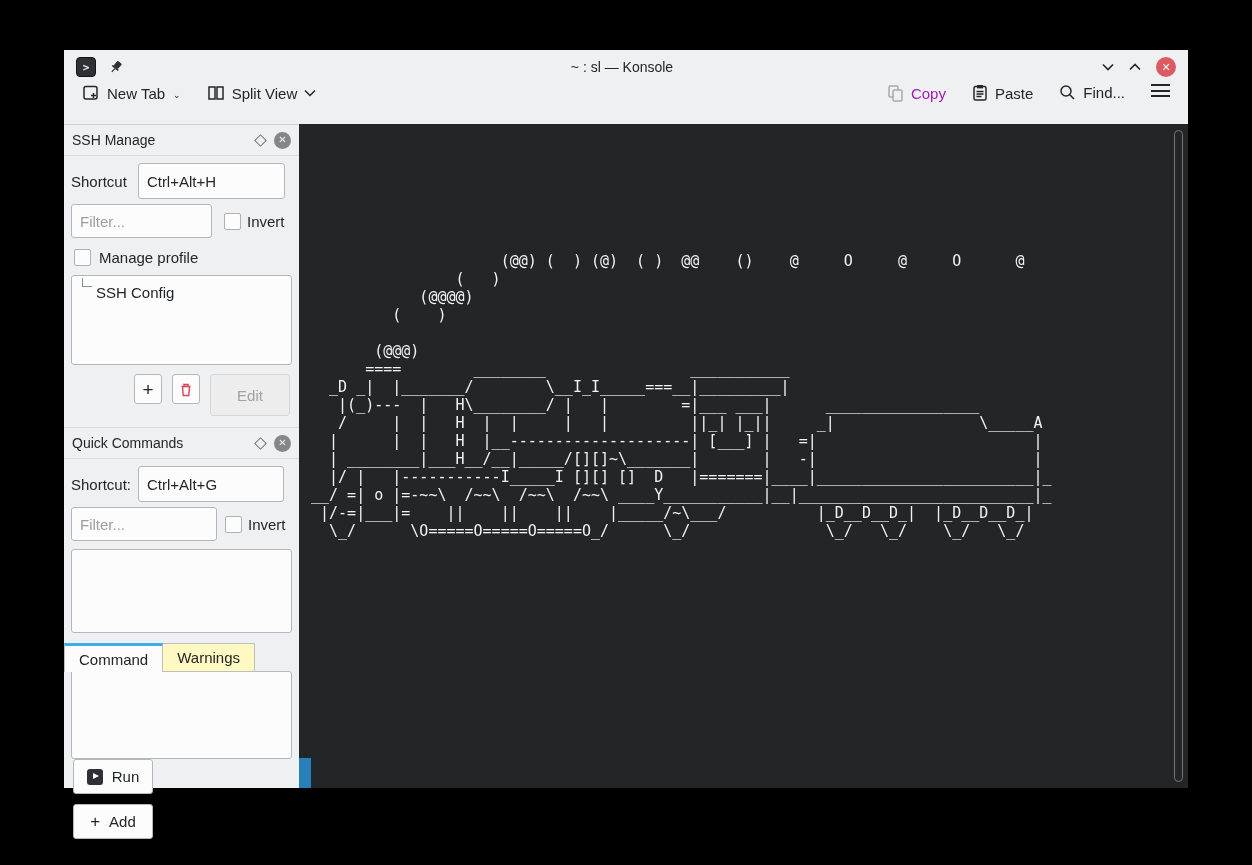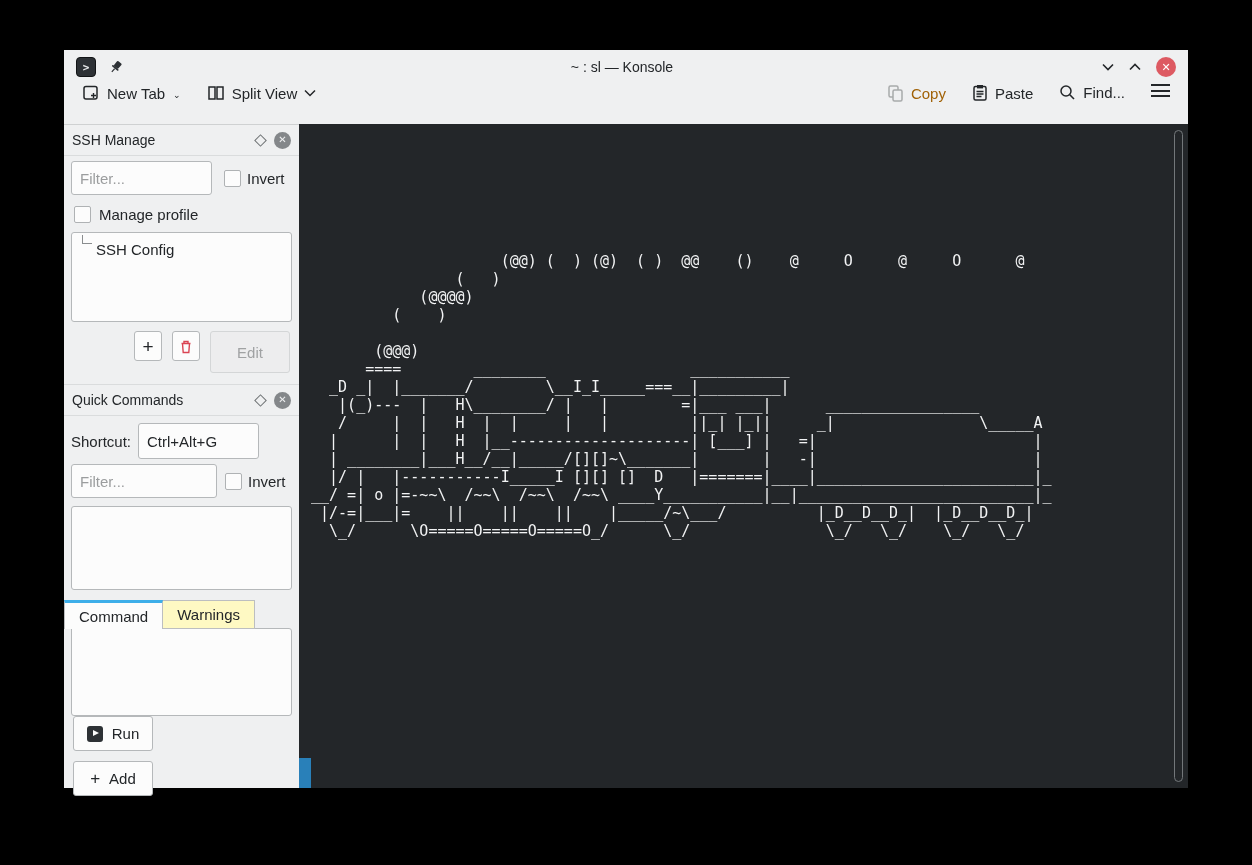--- a/index.html
+++ b/index.html
@@ -25,7 +25,7 @@
   .tool { display:flex; align-items:center; gap:7px; }
   .tool.right-group { margin-left:auto; }
   .tool .lbl { white-space:nowrap; }
-  .disabled { color:#a16207; }
+  .disabled { color:#a21caf; }
   .mini-caret { font-size:9px; color:#232629; align-self:flex-end; margin-left:1px; margin-bottom:2px; }
   .burger { width:19px; height:13px; border-top:2px solid #232629; border-bottom:2px solid #232629; position:relative; }
   .burger:before { content:""; position:absolute; left:0; right:0; top:3.5px; height:2px; background:#232629; }

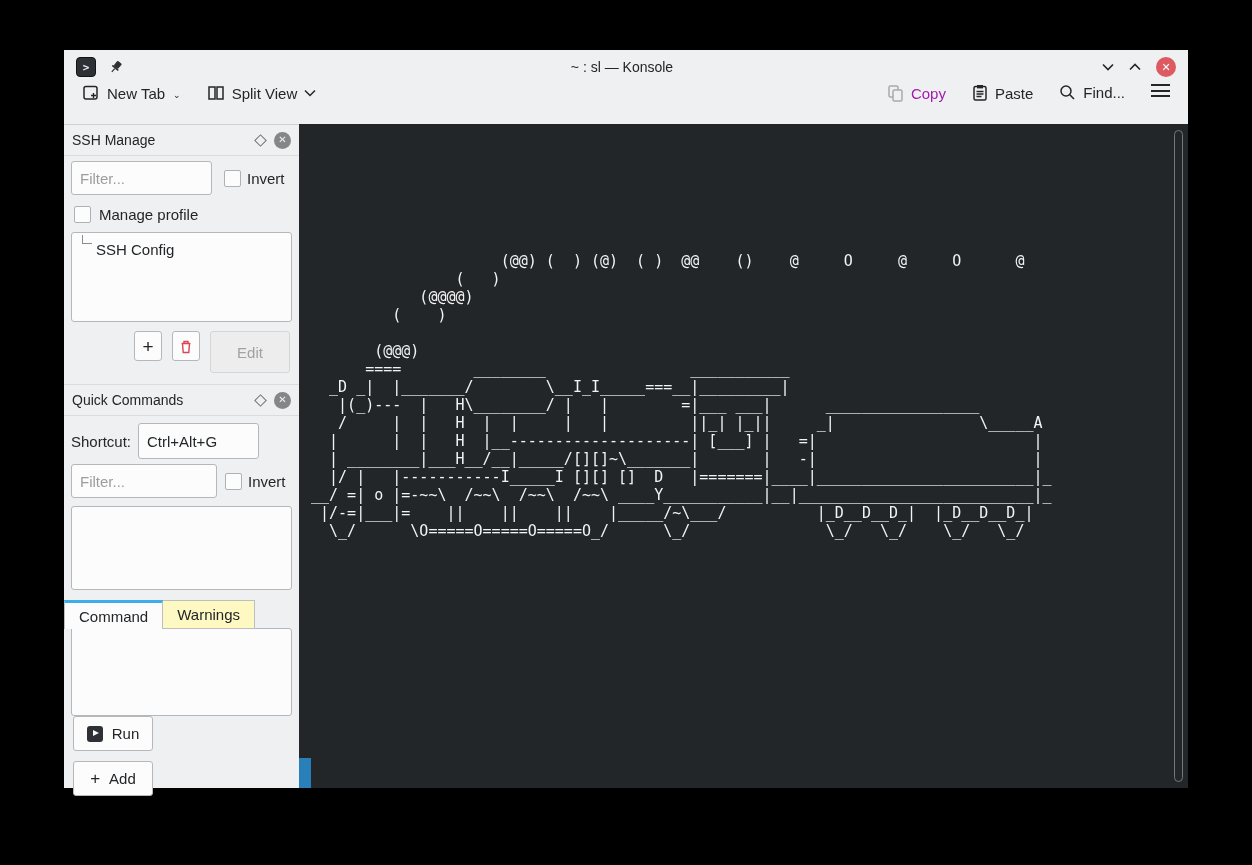--- a/index.html
+++ b/index.html
@@ -177,6 +177,10 @@
         </span>
       </div>
 
+      <div class="row" style="margin-top:7px;">
+        <span style="font-size:15px;">Shortcut</span>
+        <input class="field" style="margin-left: 11px; width: 147px;" readonly="" value="Ctrl+Alt+H">
+      </div>
 
       <div class="row" style="margin-top:5px;">
         <input class="field" style="width: 141px; height: 34px;" placeholder="Filter...">

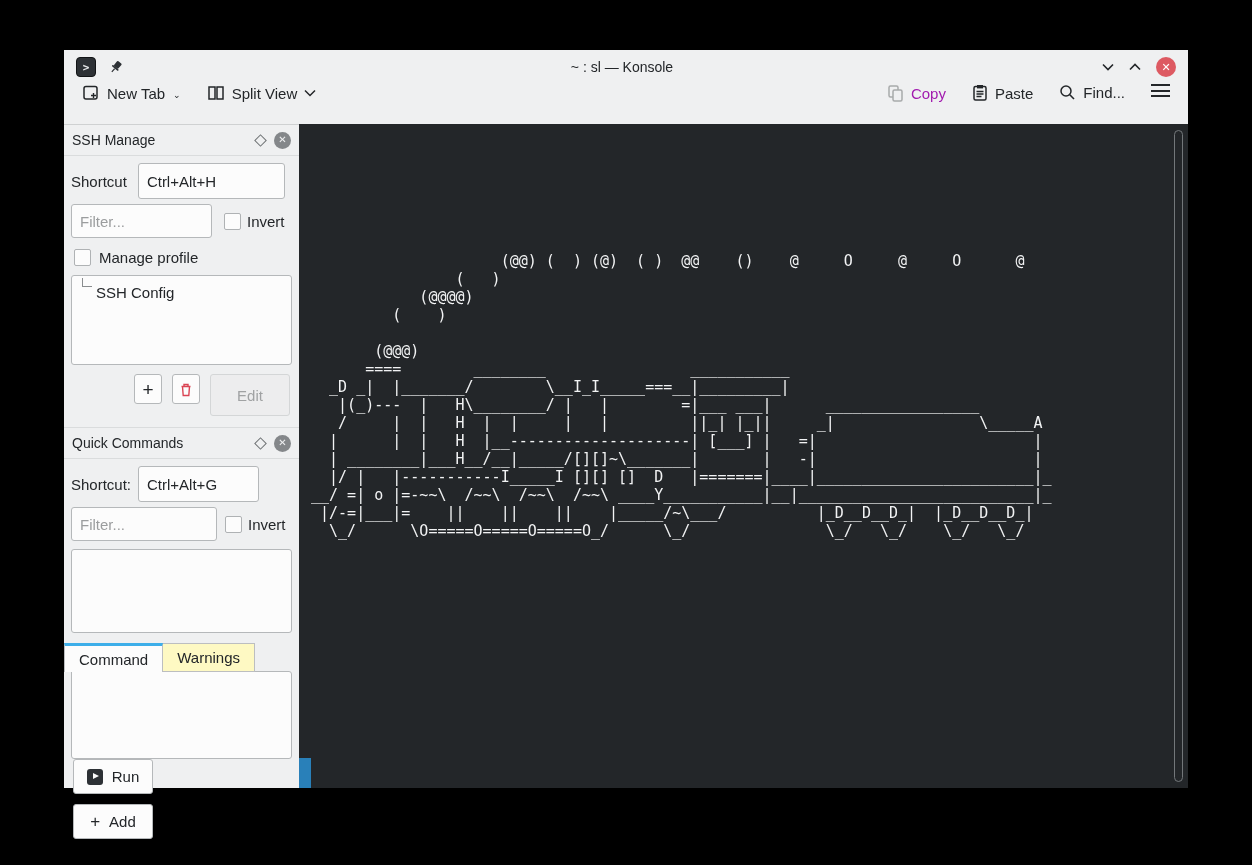--- a/index.html
+++ b/index.html
@@ -224,7 +224,7 @@
 
       <div class="row" style="margin-top:7px;">
         <span style="font-size:15px;">Shortcut:</span>
-        <input class="field" style="margin-left: 7px; width: 121px;" readonly="" value="Ctrl+Alt+G">
+        <input class="field" style="margin-left: 7px; width: 146px;" readonly="" value="Ctrl+Alt+G">
       </div>
 
       <div class="row" style="margin-top:5px;">

